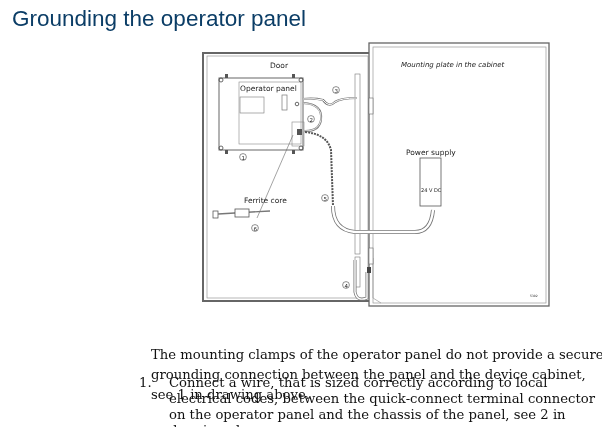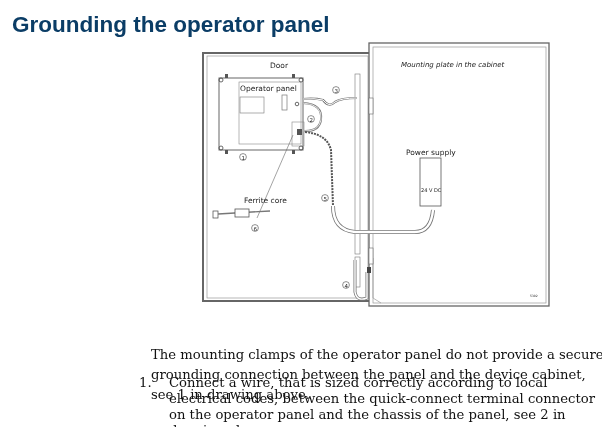--- a/index.html
+++ b/index.html
@@ -5,8 +5,8 @@
   html, body { margin:0; padding:0; background:#ffffff; }
   body { width:602px; height:427px; position:relative; overflow:hidden; }
   .title {
-    position:absolute; left:12px; top:12px; margin:0;
-    font-family:"Liberation Sans", sans-serif; font-weight:bold;
+    position:absolute; left:12px; top:6px; margin:0;
+    font-family:"Liberation Sans", sans-serif; font-weight:normal;
     font-size:22.5px; color:#0b3d66; letter-spacing:0px; white-space:nowrap;
   }
   .figure { position:absolute; left:195px; top:40px; width:360px; height:270px; }

